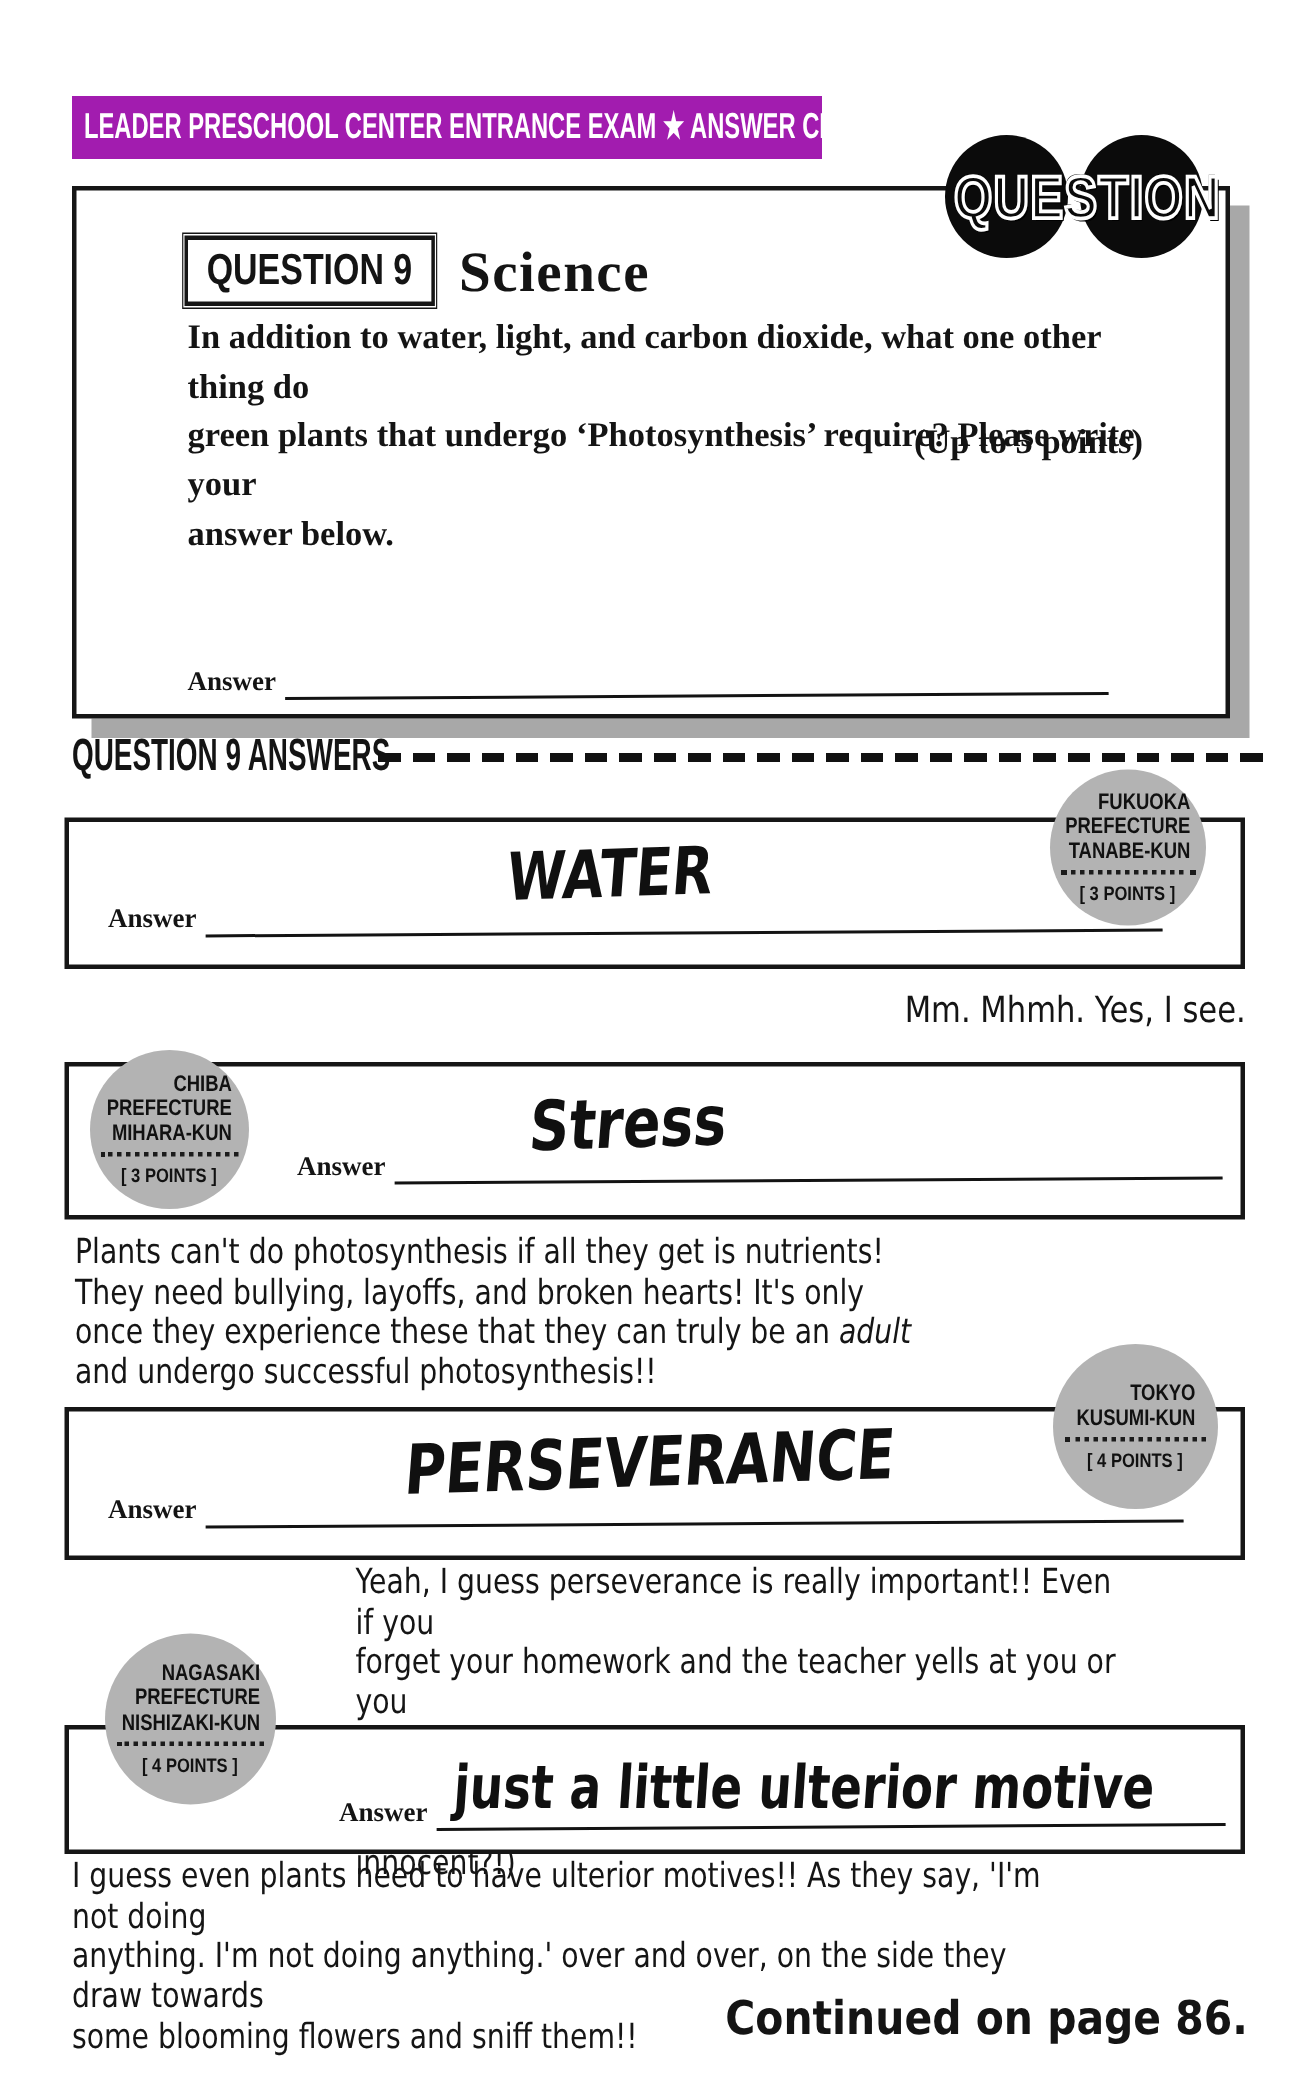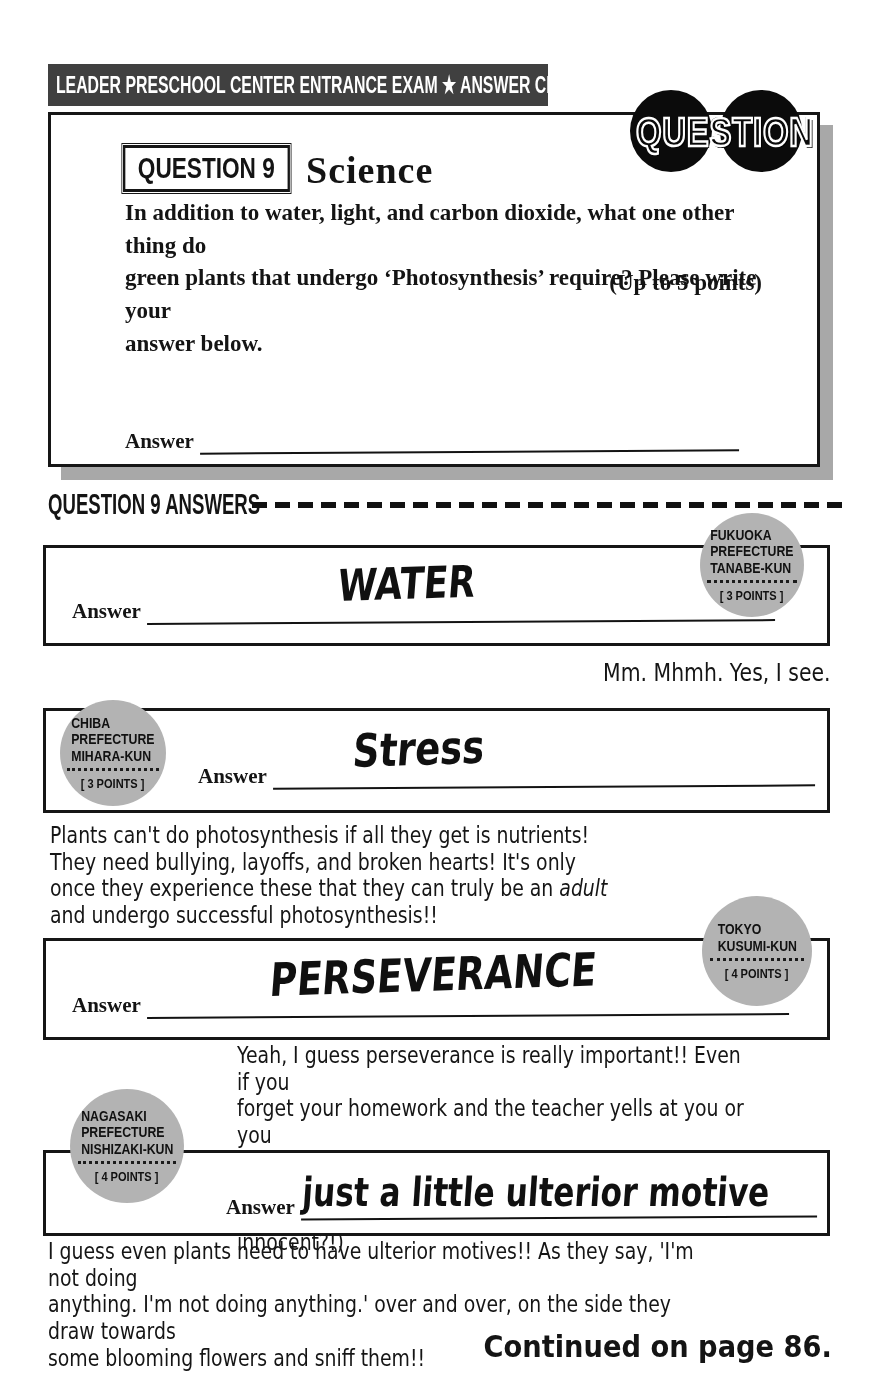--- a/index.html
+++ b/index.html
@@ -20,7 +20,7 @@
   
   .banner {
     position:absolute; left:48px; top:64px; width:500px; height:42px;
-    background:#404040; overflow:visible; z-index:3;
+    background:#a21caf; overflow:visible; z-index:3;
   }
   .banner-text {
     display:inline-block; white-space:nowrap; color:#ffffff;

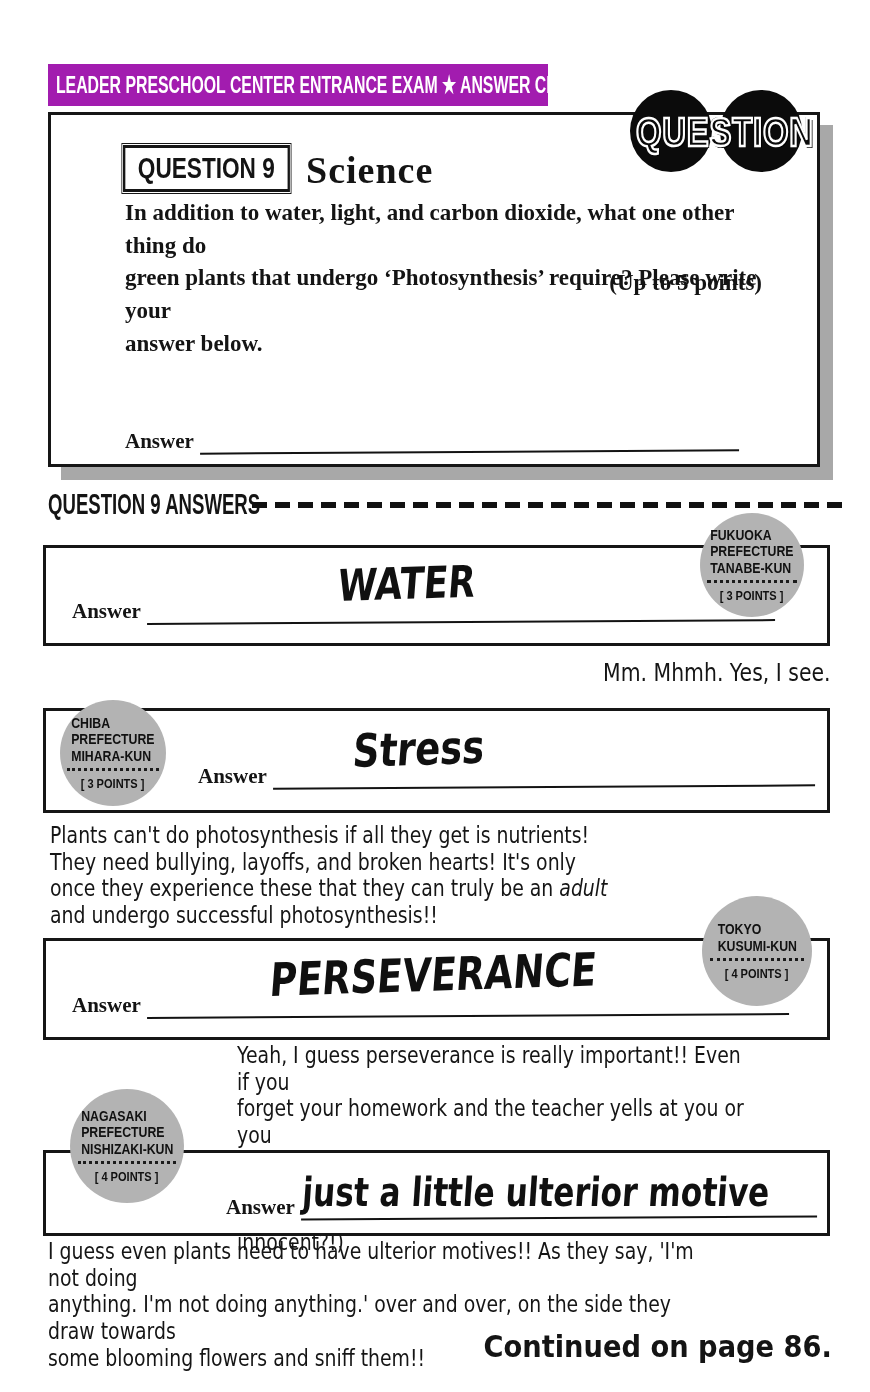--- a/index.html
+++ b/index.html
@@ -44,7 +44,7 @@
 
   
   .qbox {
-    position:absolute; left:48px; top:112px; width:772px; height:355px;
+    position:absolute; left:48px; top:124px; width:772px; height:355px;
     border:3px solid #161616; background:#ffffff;
     box-shadow:13px 13px 0 0 #a8a8a8; z-index:2;
   }

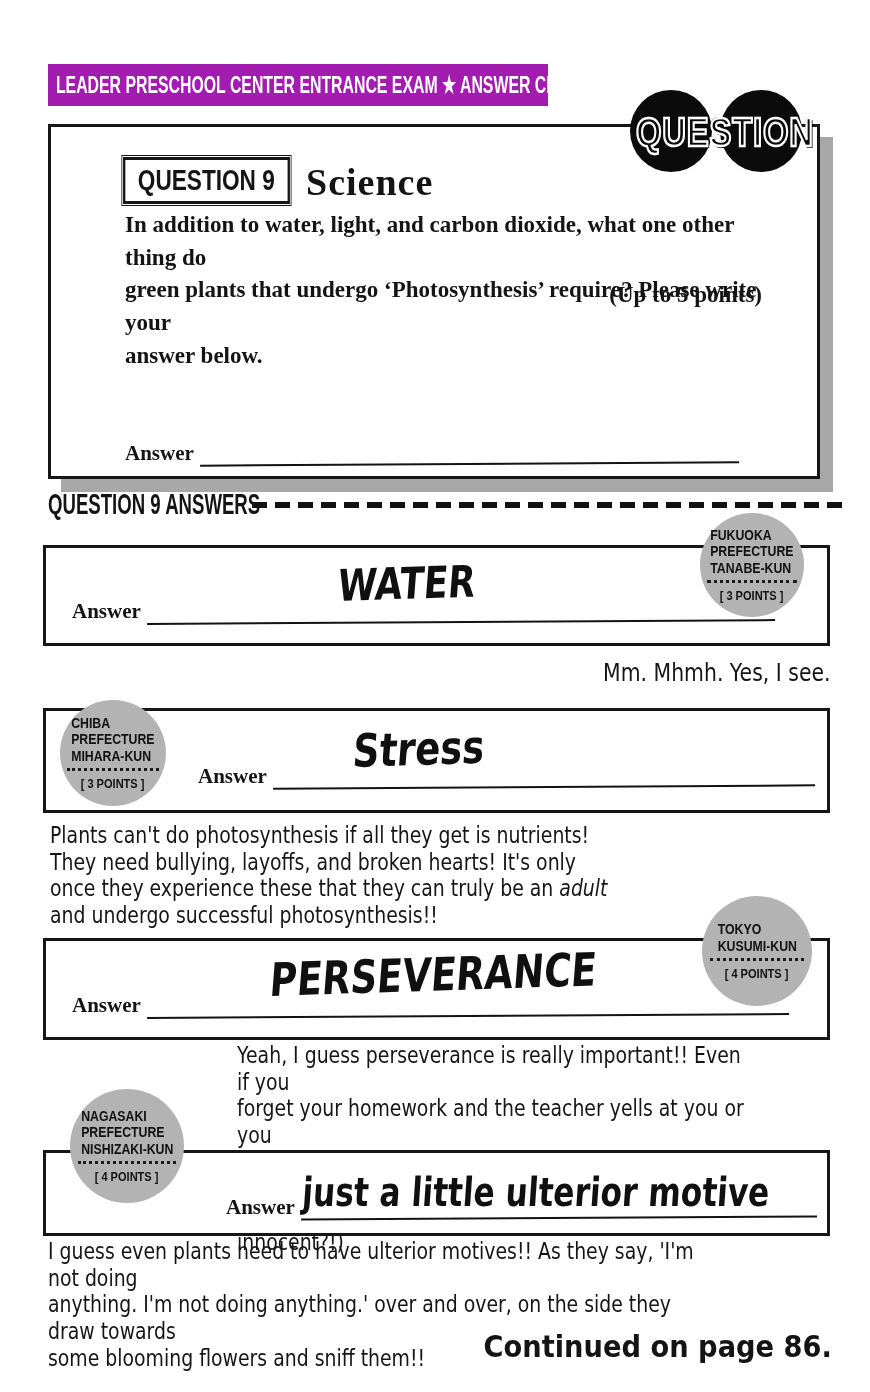--- a/index.html
+++ b/index.html
@@ -65,7 +65,7 @@
     position:absolute; left:74px; top:312px; width:614px;
     display:flex; align-items:flex-end;
   }
-  .ans-label { font-size:21px; padding-right:6px; line-height:1.1; }
+  .ans-label { font-size:18px; padding-right:6px; line-height:1.1; }
   .ans-rule  { flex:1; border-bottom:2.5px solid #131313; height:26px; transform:rotate(-0.35deg); position:relative; }
 
   

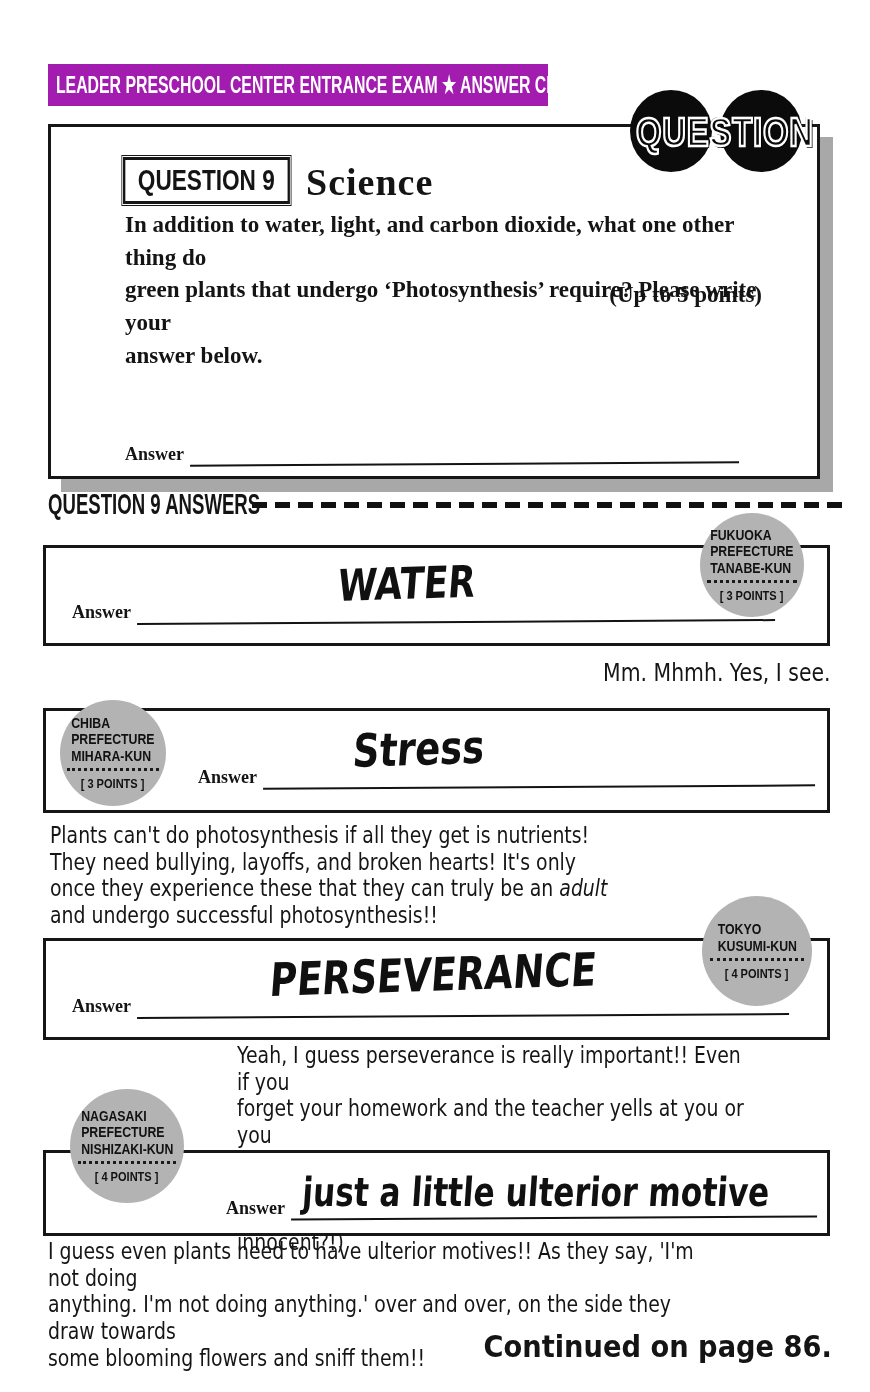--- a/index.html
+++ b/index.html
@@ -110,7 +110,7 @@
   .badge {
     position:absolute; border-radius:50%; background:#b3b3b3;
     display:flex; flex-direction:column; align-items:center; justify-content:center;
-    z-index:6; text-align:left;
+    z-index:6; text-align:right;
   }
   .badge-lines {
     font-weight:bold; font-size:15px; line-height:1.08; color:#111;

